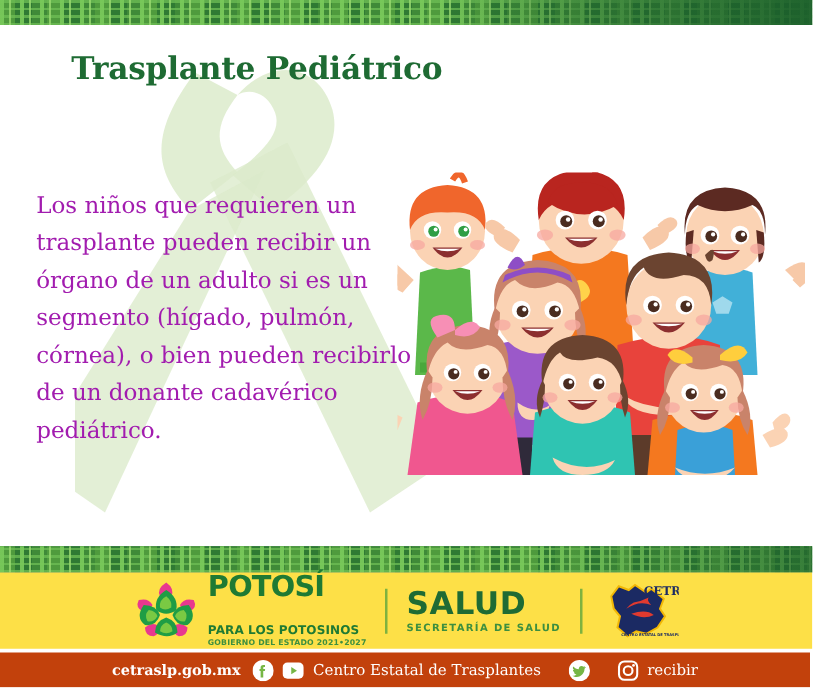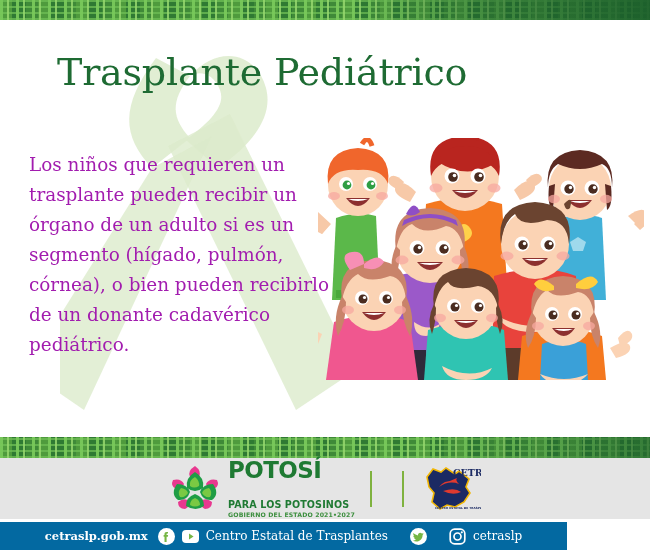--- a/index.html
+++ b/index.html
@@ -45,8 +45,8 @@
   .title{
     position:absolute;left:57px;top:40px;
     font-family:"DejaVu Serif",serif;
-    font-weight:400;font-size:38px;color:#1e6b33;
-    letter-spacing:-.2px;white-space:nowrap;margin-top:10px;
+    font-weight:700;font-size:25px;color:#1e6b33;
+    letter-spacing:-.2px;white-space:nowrap;
   }
 
   

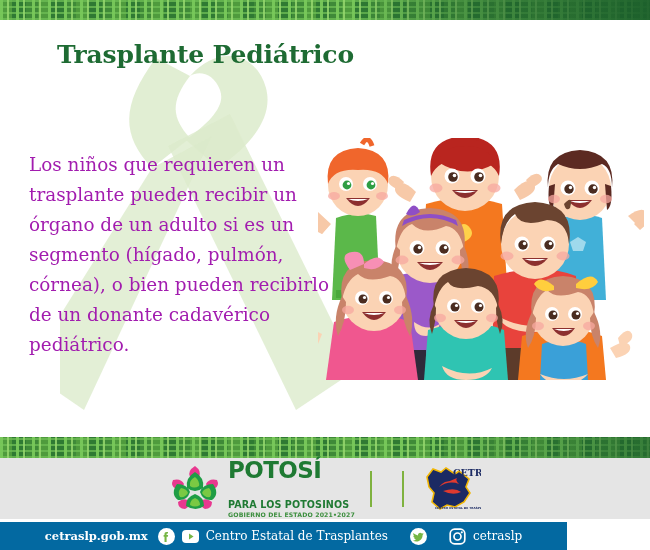--- a/index.html
+++ b/index.html
@@ -62,7 +62,7 @@
   
   .footer-logos{
     position:absolute;left:0;top:458px;width:650px;height:61px;
-    background:#e5e5e5;display:flex;align-items:center;justify-content:center;gap:0;
+    background:#fde047;display:flex;align-items:center;justify-content:center;gap:0;
   }
   .logo-potosi{display:flex;align-items:center;gap:7px;}
   .potosi-text{display:flex;flex-direction:column;line-height:1;}

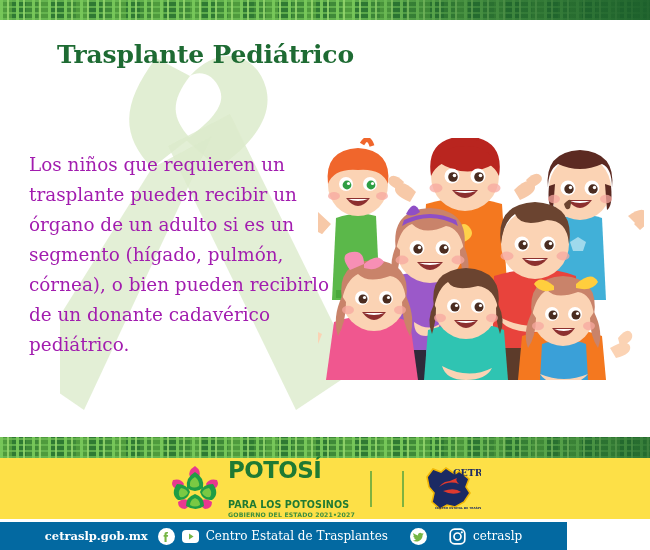--- a/index.html
+++ b/index.html
@@ -348,6 +348,10 @@
 
     <div class="divider"></div>
 
+    <div class="logo-salud">
+      <div class="salud-main">SALUD</div>
+      <div class="salud-sub">SECRETARÍA DE SALUD</div>
+    </div>
 
     <div class="divider"></div>
 

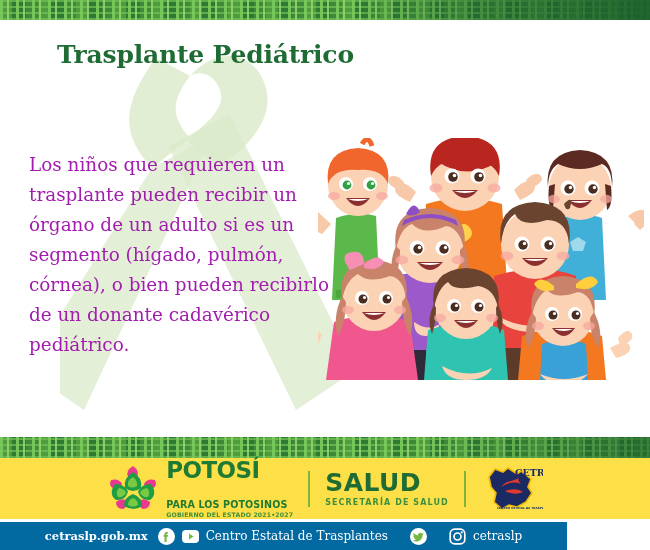--- a/index.html
+++ b/index.html
@@ -92,8 +92,8 @@
 
   
   .social-bar{
-    position:absolute;left:0;top:522px;width:567px;height:28px;
-    background:#0369a1;display:flex;align-items:center;justify-content:center;gap:7px;
+    position:absolute;left:0;top:522px;width:648px;height:28px;
+    background:#c2410c;display:flex;align-items:center;justify-content:center;gap:7px;
   }
   .social-bar .url{
     font-family:"DejaVu Serif",serif;font-weight:700;font-size:11.5px;color:#fff;

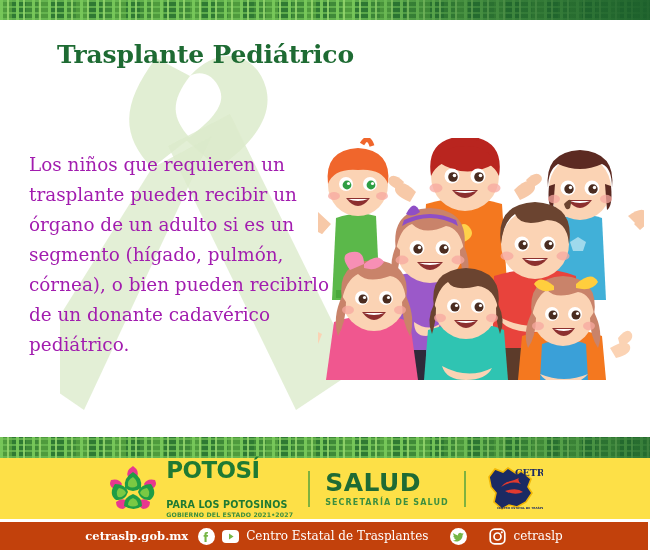--- a/index.html
+++ b/index.html
@@ -407,7 +407,7 @@
       </svg>
     </span>
 
-    <span class="handle">cetraslp</span>
+    <span class="handle">recibir</span>
 
   </div>
 

